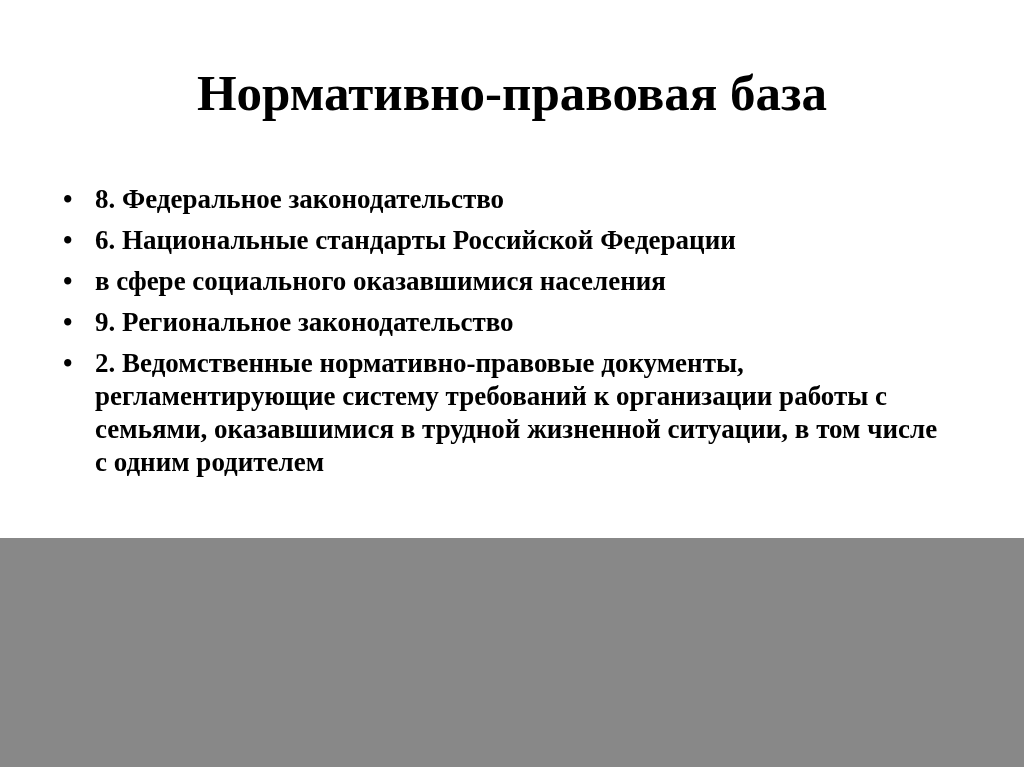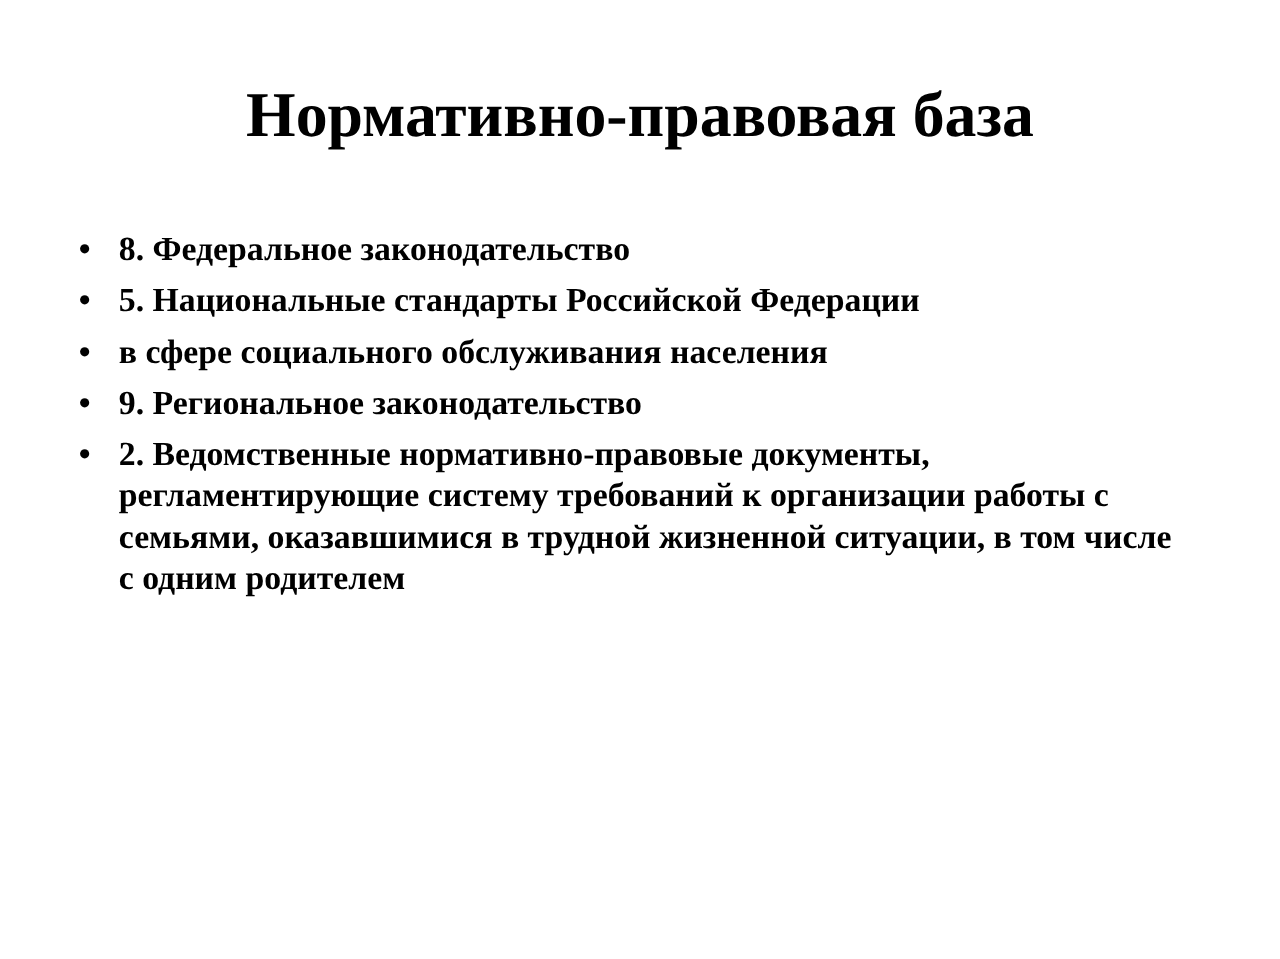--- a/index.html
+++ b/index.html
@@ -10,7 +10,7 @@
   .slide {
     position: relative;
     width: 1024px;
-    height: 767px;
+    height: 538px;
     background: #ffffff;
     overflow: hidden;
     font-family: "Liberation Serif", "DejaVu Serif", serif;

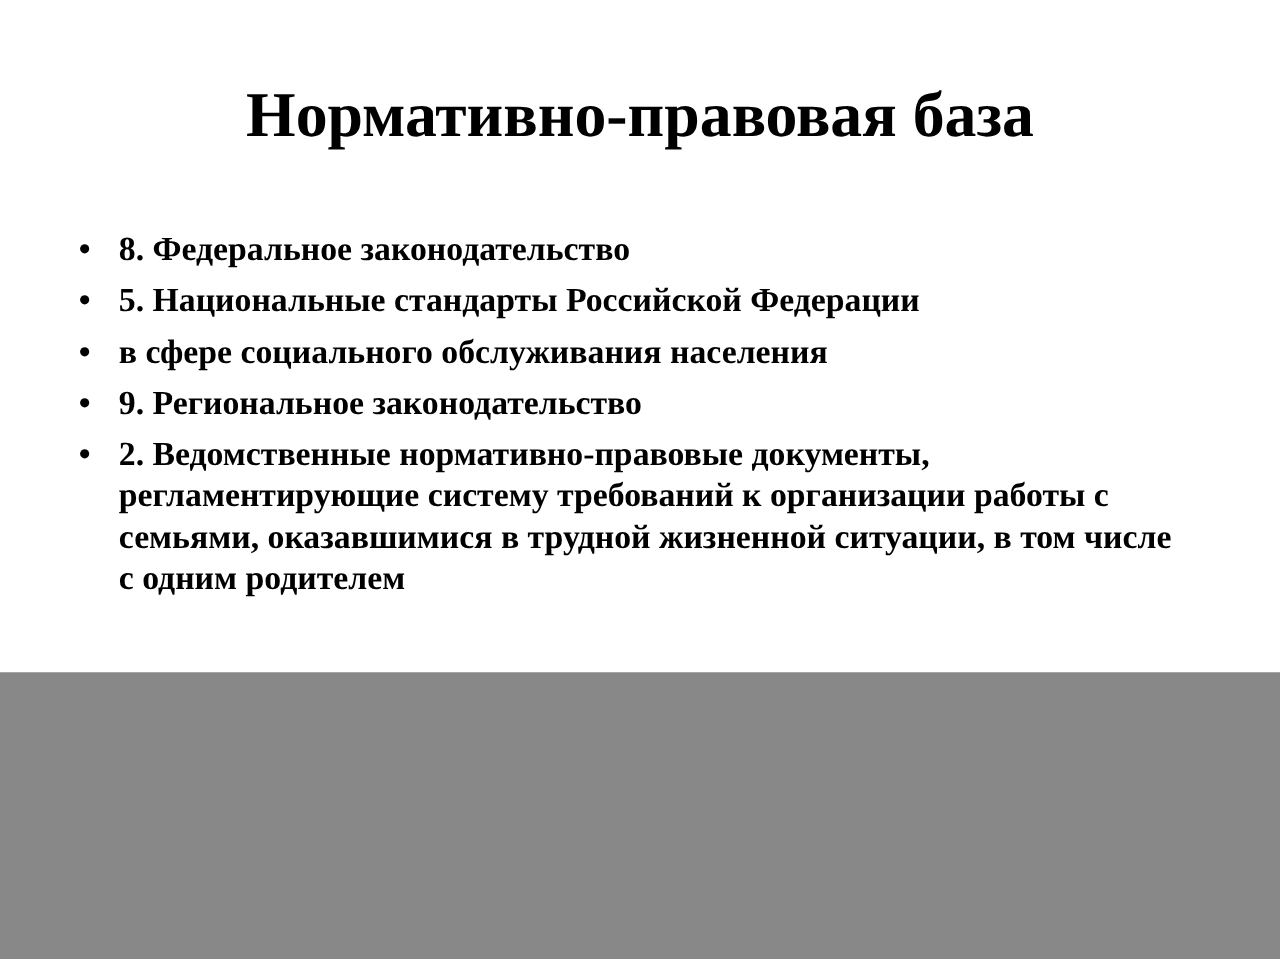--- a/index.html
+++ b/index.html
@@ -67,7 +67,7 @@
 
     <li class="bullet-item">
       <span class="bullet-marker">•</span>
-      <span class="bullet-text">5. Национальные стандарты Российской Федерации</span>
+      <span class="bullet-text">6. Национальные стандарты Российской Федерации</span>
     </li>
 
     <li class="bullet-item">

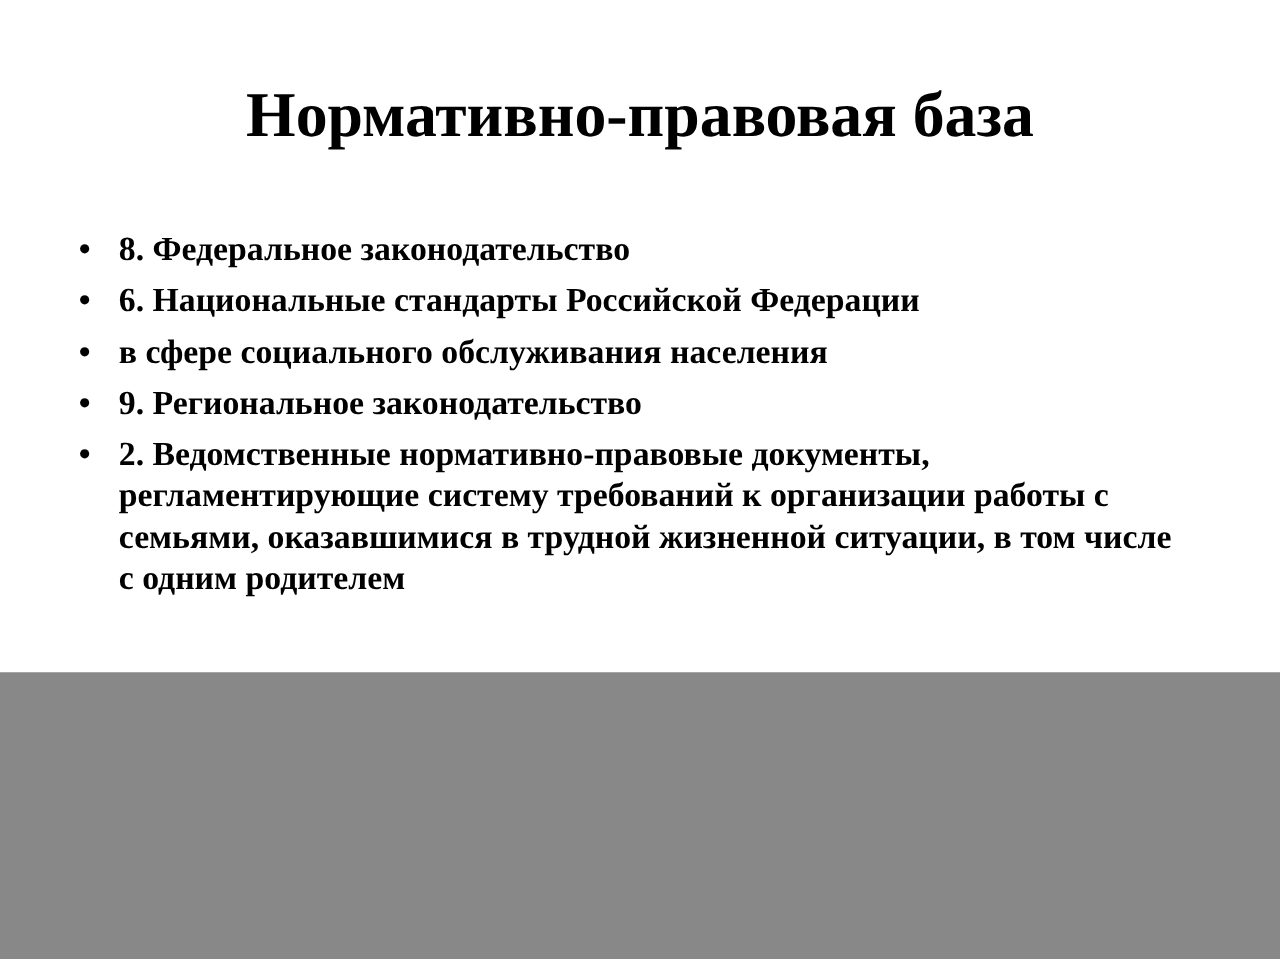--- a/index.html
+++ b/index.html
@@ -72,7 +72,7 @@
 
     <li class="bullet-item">
       <span class="bullet-marker">•</span>
-      <span class="bullet-text">в сфере социального обслуживания населения</span>
+      <span class="bullet-text">в сфере социального оказавшимися населения</span>
     </li>
 
     <li class="bullet-item">

